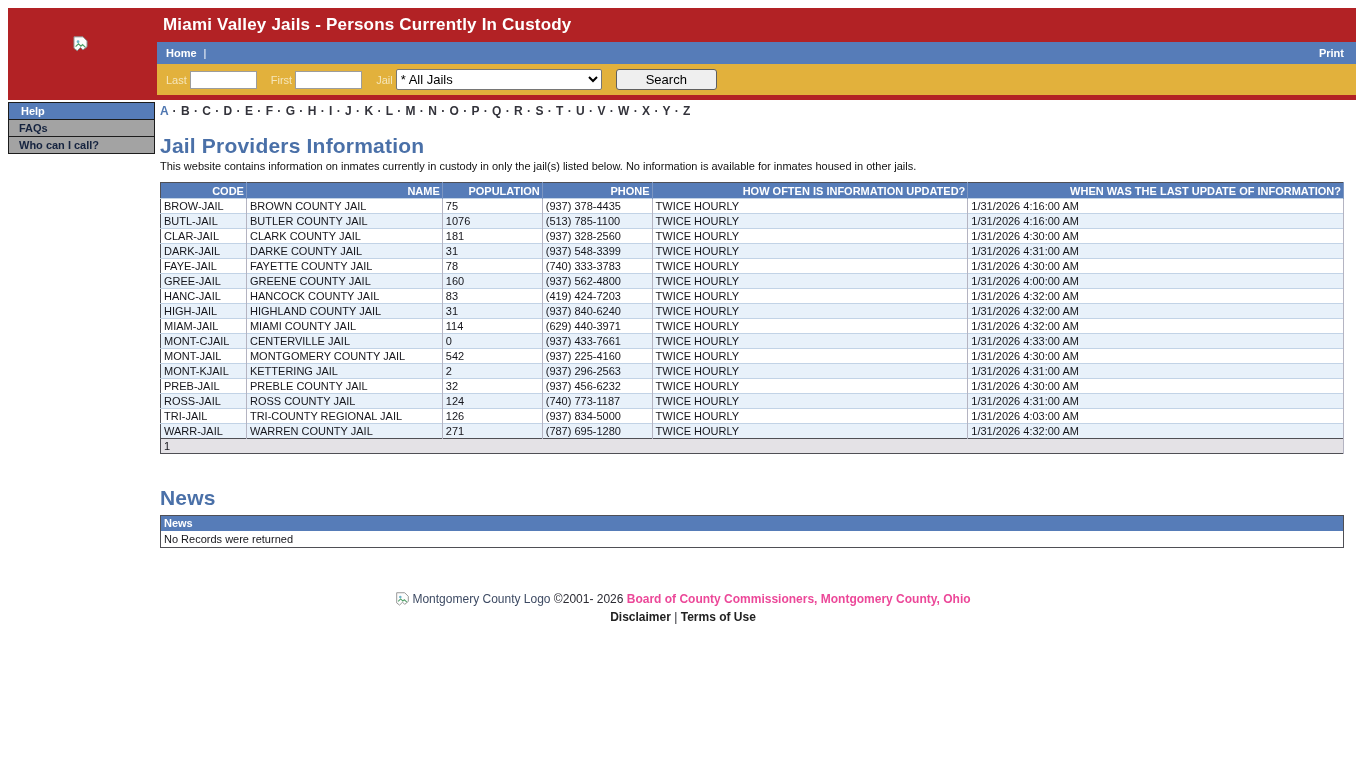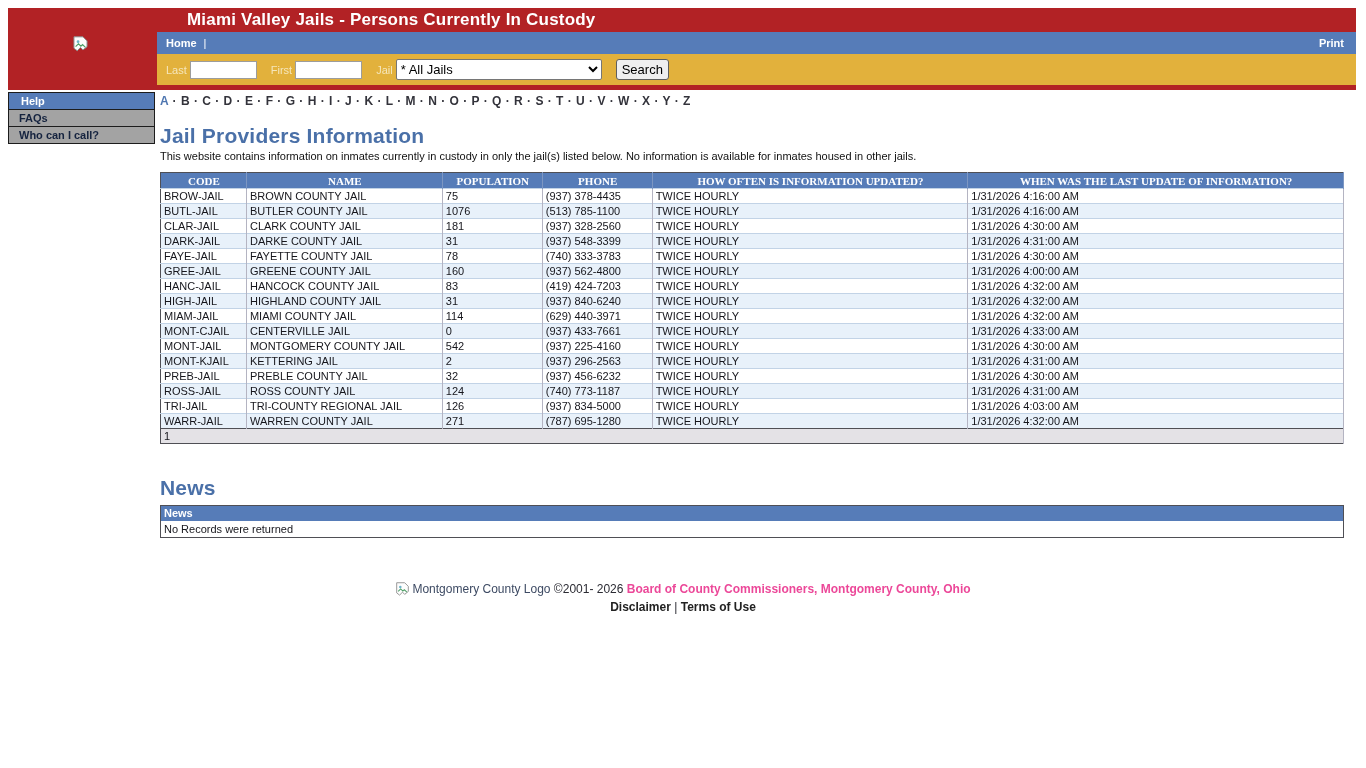--- a/index.html
+++ b/index.html
@@ -14,8 +14,8 @@
   .header-wrap { width:1348px; background:var(--red,#B22225); padding-bottom:5px; display:flex; }
   .logo-cell { width:147px; display:flex; align-items:flex-start; justify-content:center; padding-top:28px; }
   .header-main { flex:1; min-width:0; }
-  .title-bar { height:24px; display:flex; align-items:center; padding-left:8px;
-    color:#fff; font-weight:bold; font-size:17px; letter-spacing:0.2px;margin-left:24px; }
+  .title-bar { height:34px; display:flex; align-items:center; padding-left:8px;
+    color:#fff; font-weight:bold; font-size:17px; letter-spacing:0.2px; }
   .nav-bar { height:22px; margin-left:2px; background:var(--blue,#567CB8);
     display:flex; align-items:center; justify-content:space-between; padding:0 12px 0 9px;
     color:#fff; font-size:11px; font-weight:bold;gap:35px; }

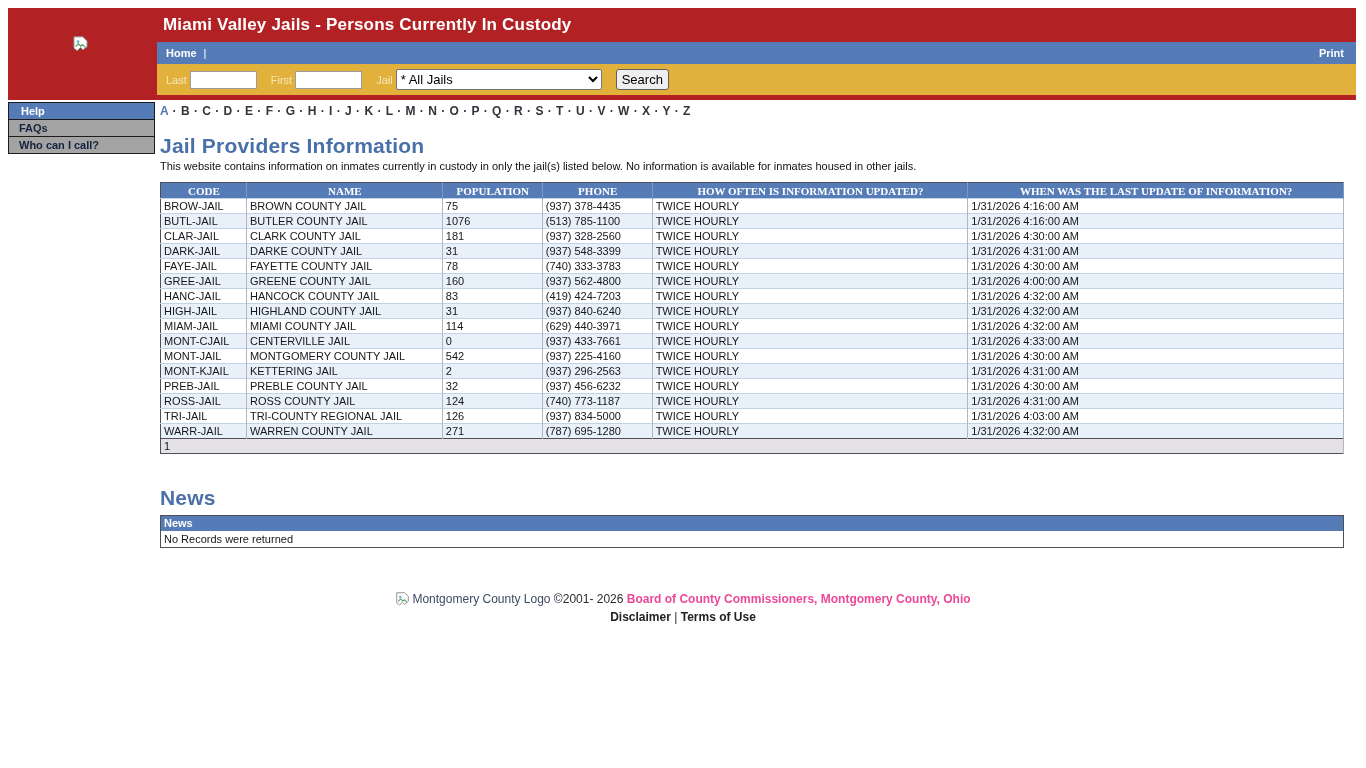--- a/index.html
+++ b/index.html
@@ -27,7 +27,7 @@
   .search-label { color:#f5e6bb; font-weight:normal; margin-right:3px; }
   .search-input { width:67px; height:18px; border:1px solid #9c9c9c; background:#fff; margin-right:14px; font-size:12px; padding:0 2px; }
   .jail-select { width:206px; height:21px; border:1px solid #767676; border-radius:2px; background:#fff; font-size:13px; margin-right:14px; }
-  .search-button { font-size:13px; height:21px; padding:0 5px; background:#efefef;
+  .search-button { font-size:13px; height:21px; padding:0 29px; background:#efefef;
     border:1px solid #5f5f5f; border-radius:3px; font-family:inherit; cursor:pointer; }
   
   .content-row { display:flex; align-items:flex-start; margin-top:2px; }

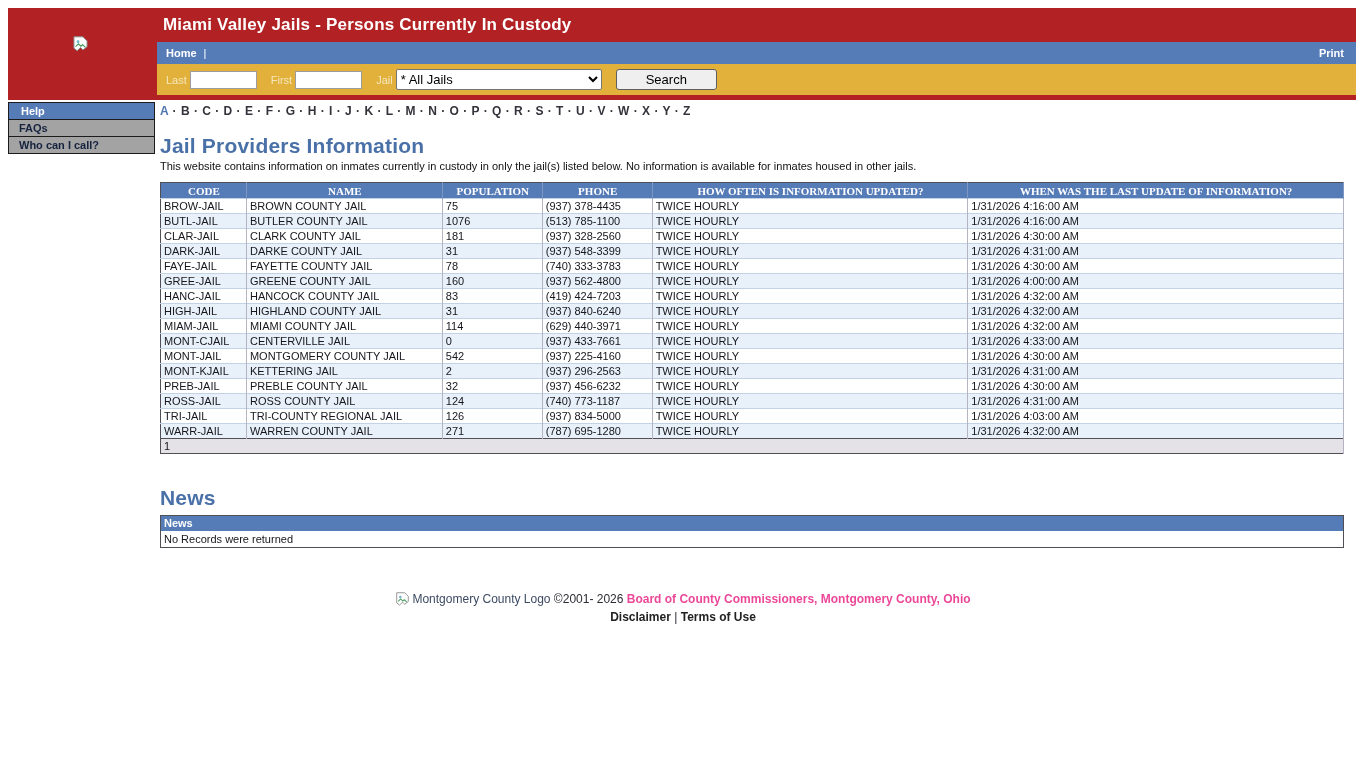--- a/index.html
+++ b/index.html
@@ -47,8 +47,8 @@
   
   table.jails { border-collapse:collapse; width:1184px; margin-top:10px; font-size:11px;
     border:1px solid #4f4f55; }
-  table.jails th { background:var(--blue,#567CB8); color:#fff; text-align:center; font-weight:bold;
-    height:16px; padding:1px 2px 0 3px; border-right:1px solid #7d97c2; white-space:nowrap;font-family:Liberation Serif, serif; }
+  table.jails th { background:var(--blue,#567CB8); color:#fff; text-align:right; font-weight:bold;
+    height:16px; padding:1px 2px 0 3px; border-right:1px solid #7d97c2; white-space:nowrap; }
   table.jails td { height:15px; padding:1px 2px 1px 3px; border-right:1px solid #b4b4c2;
     border-top:1px solid #c2d3e6; white-space:nowrap; color:#16161c; }
   table.jails tr.alt td { background:var(--row-alt,#E8F1FA); }

